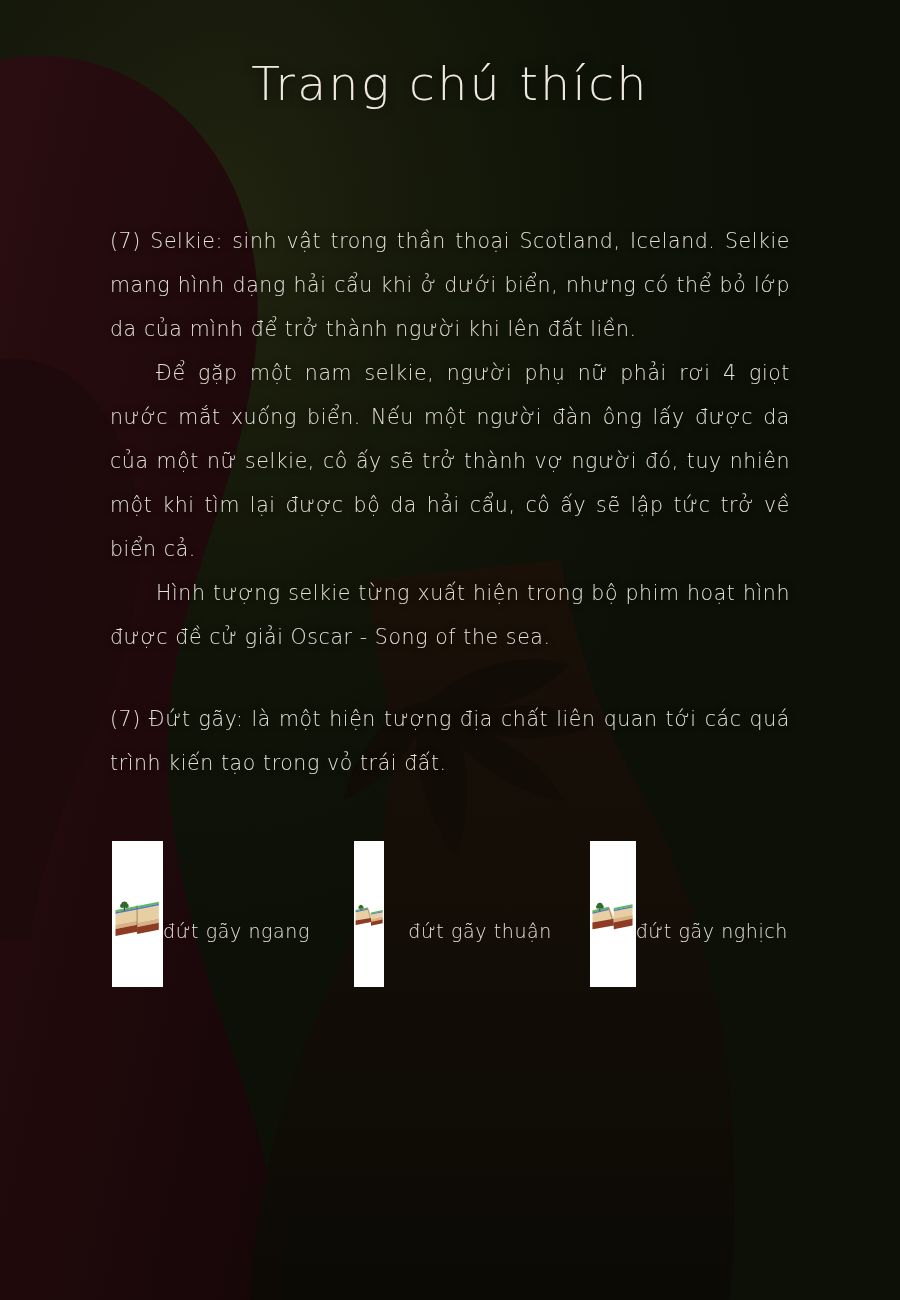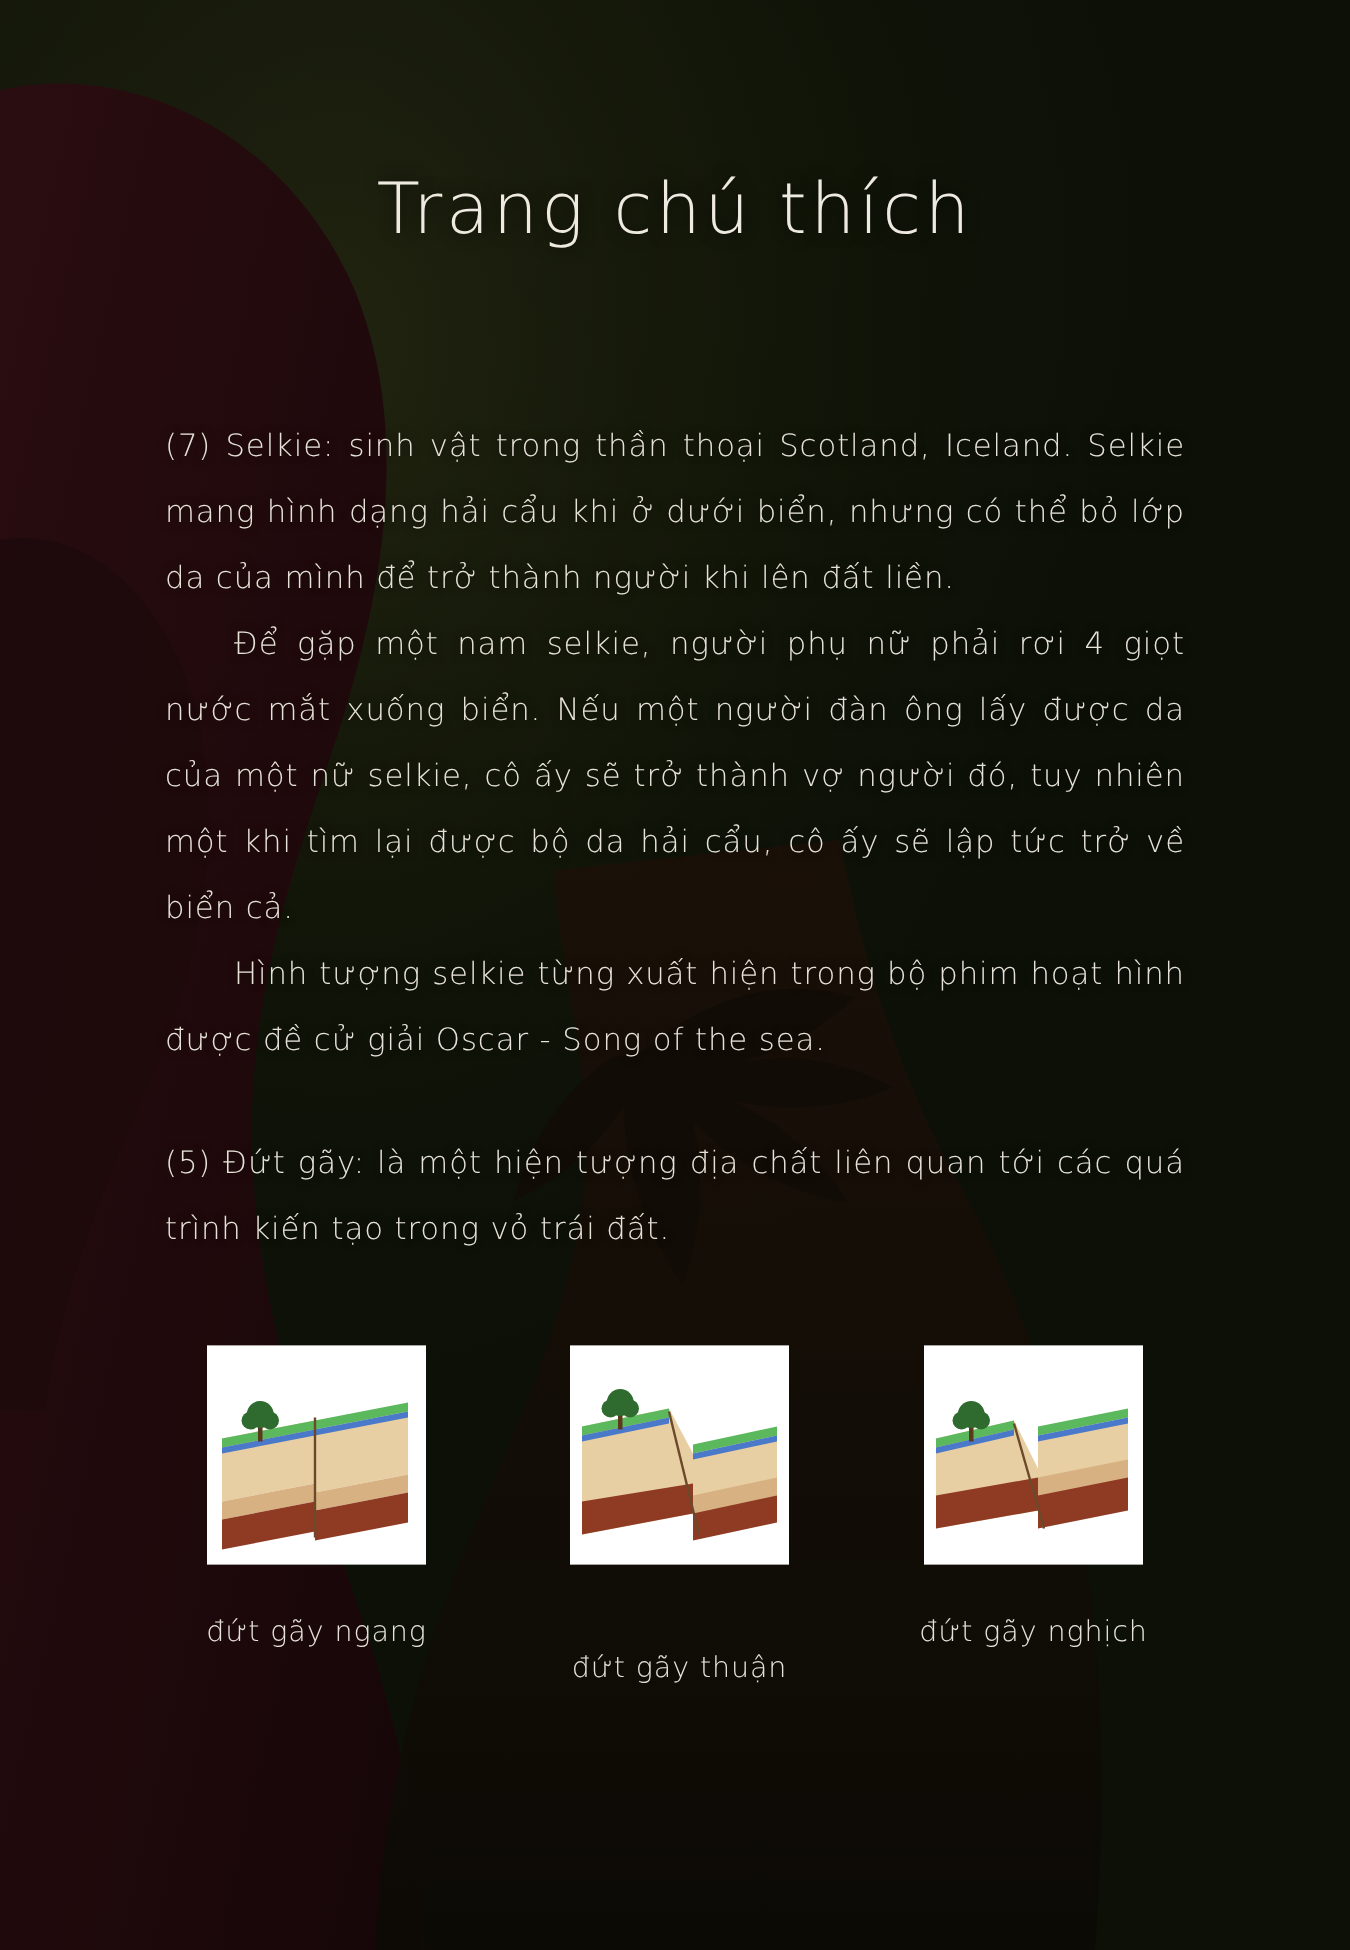--- a/index.html
+++ b/index.html
@@ -30,7 +30,7 @@
   }
   .title {
     margin: 0;
-    padding-top: 112px;
+    padding-top: 56px;
     text-align: center;
     font-family: "DejaVu Sans", sans-serif;
     font-weight: 300;

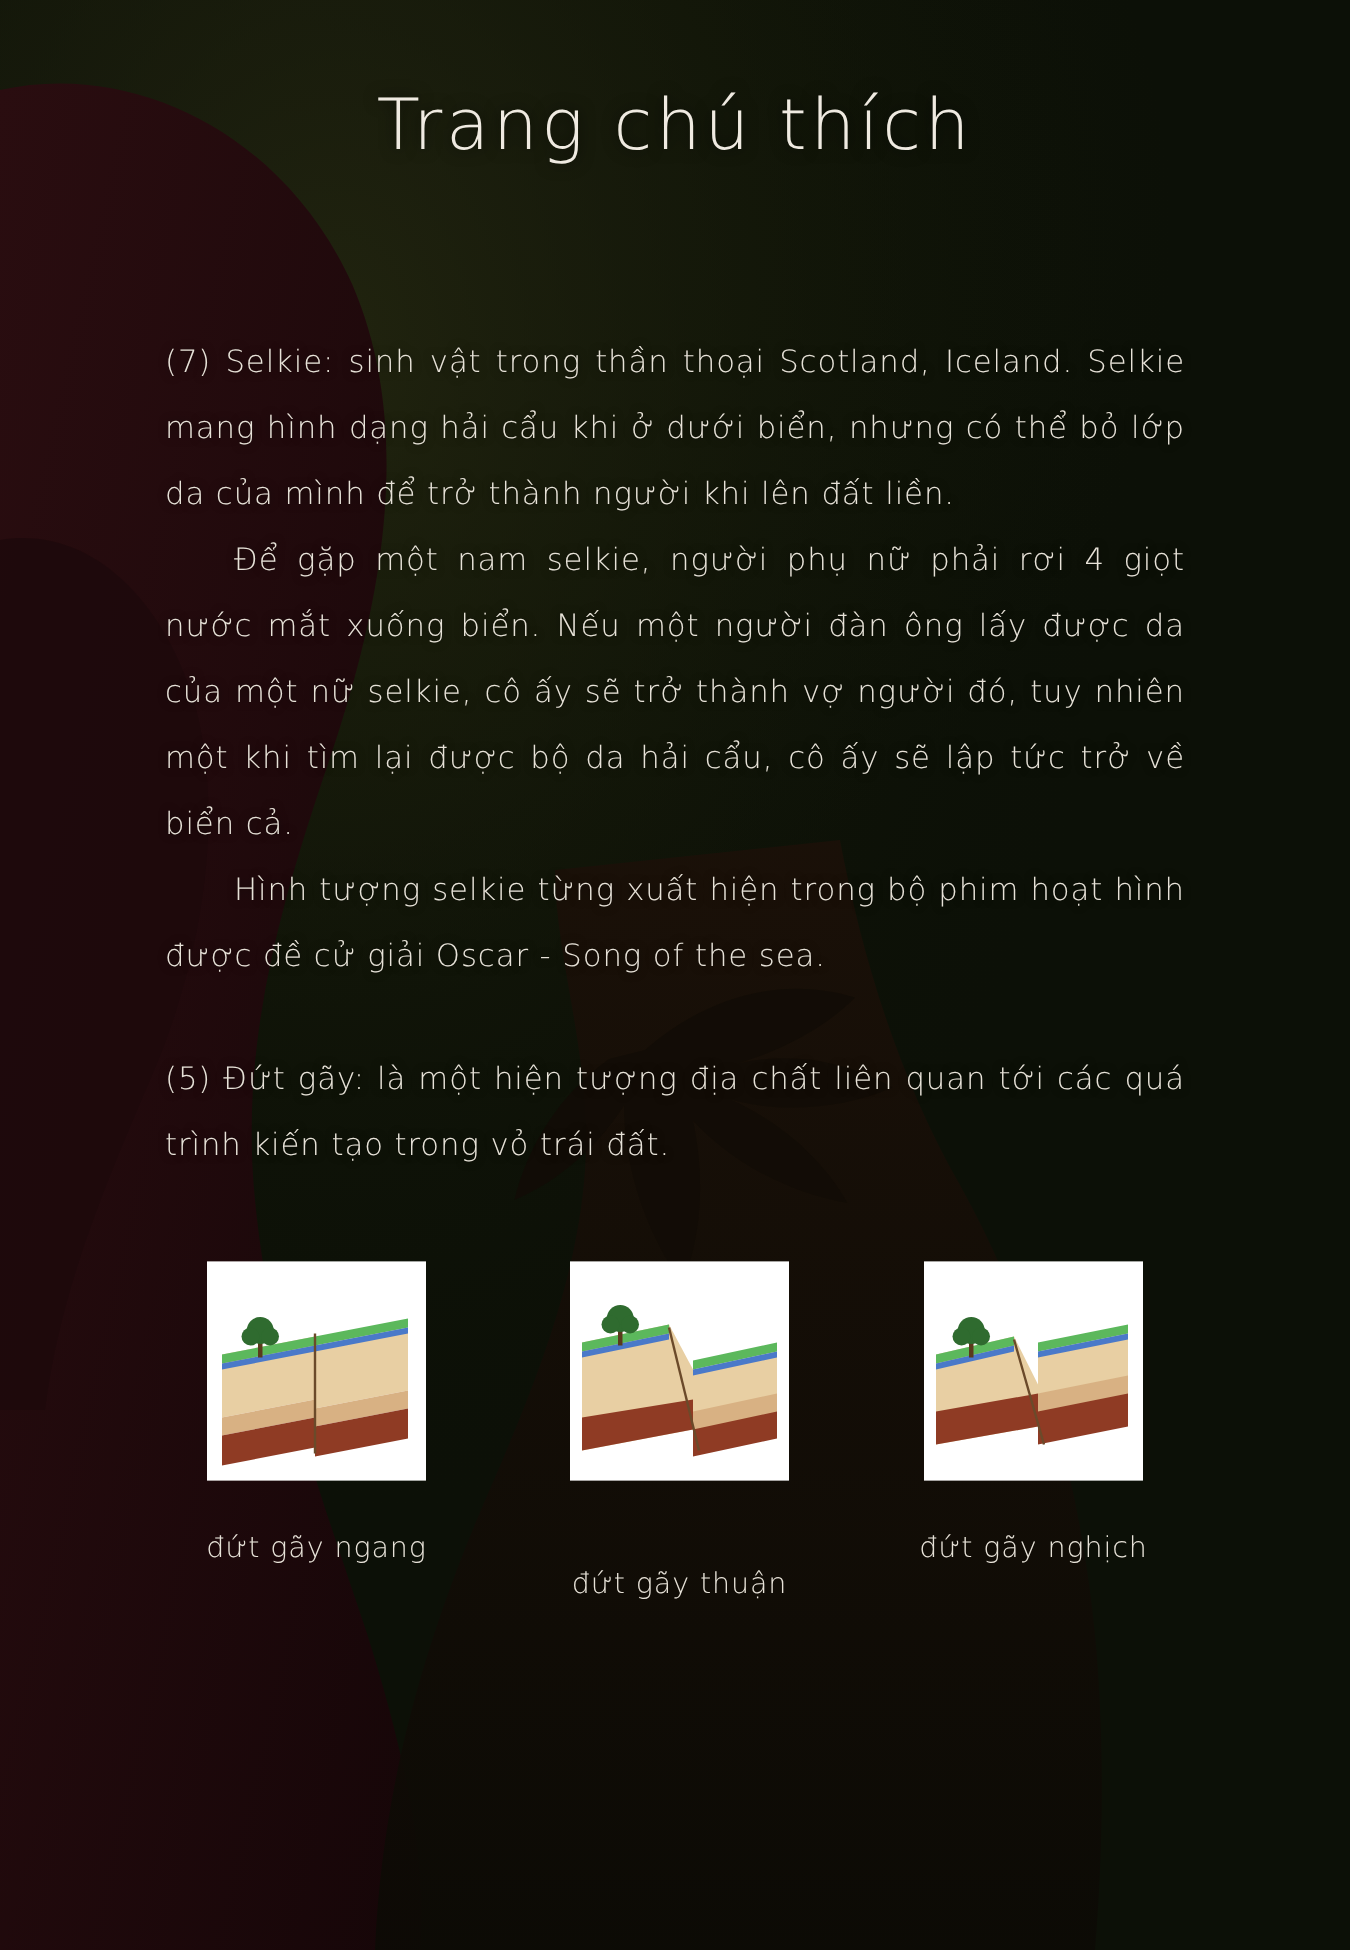--- a/index.html
+++ b/index.html
@@ -137,7 +137,7 @@
       <p class="para">(7) Selkie: sinh vật trong thần thoại Scotland, Iceland. Selkie mang hình dạng hải cẩu khi ở dưới biển, nhưng có thể bỏ lớp da của mình để trở thành người khi lên đất liền.</p>
       <p class="para indent">Để gặp một nam selkie, người phụ nữ phải rơi 4 giọt nước mắt xuống biển. Nếu một người đàn ông lấy được da của một nữ selkie, cô ấy sẽ trở thành vợ người đó, tuy nhiên một khi tìm lại được bộ da hải cẩu, cô ấy sẽ lập tức trở về biển cả.</p>
       <p class="para indent">Hình tượng selkie từng xuất hiện trong bộ phim hoạt hình được đề cử giải Oscar - Song of the sea.</p>
-      <p class="para gap">(5) Đứt gãy: là một hiện tượng địa chất liên quan tới các quá trình kiến tạo trong vỏ trái đất.</p>
+      <p class="para gap">(7) Đứt gãy: là một hiện tượng địa chất liên quan tới các quá trình kiến tạo trong vỏ trái đất.</p>
     </div>
 
     <div class="figures">

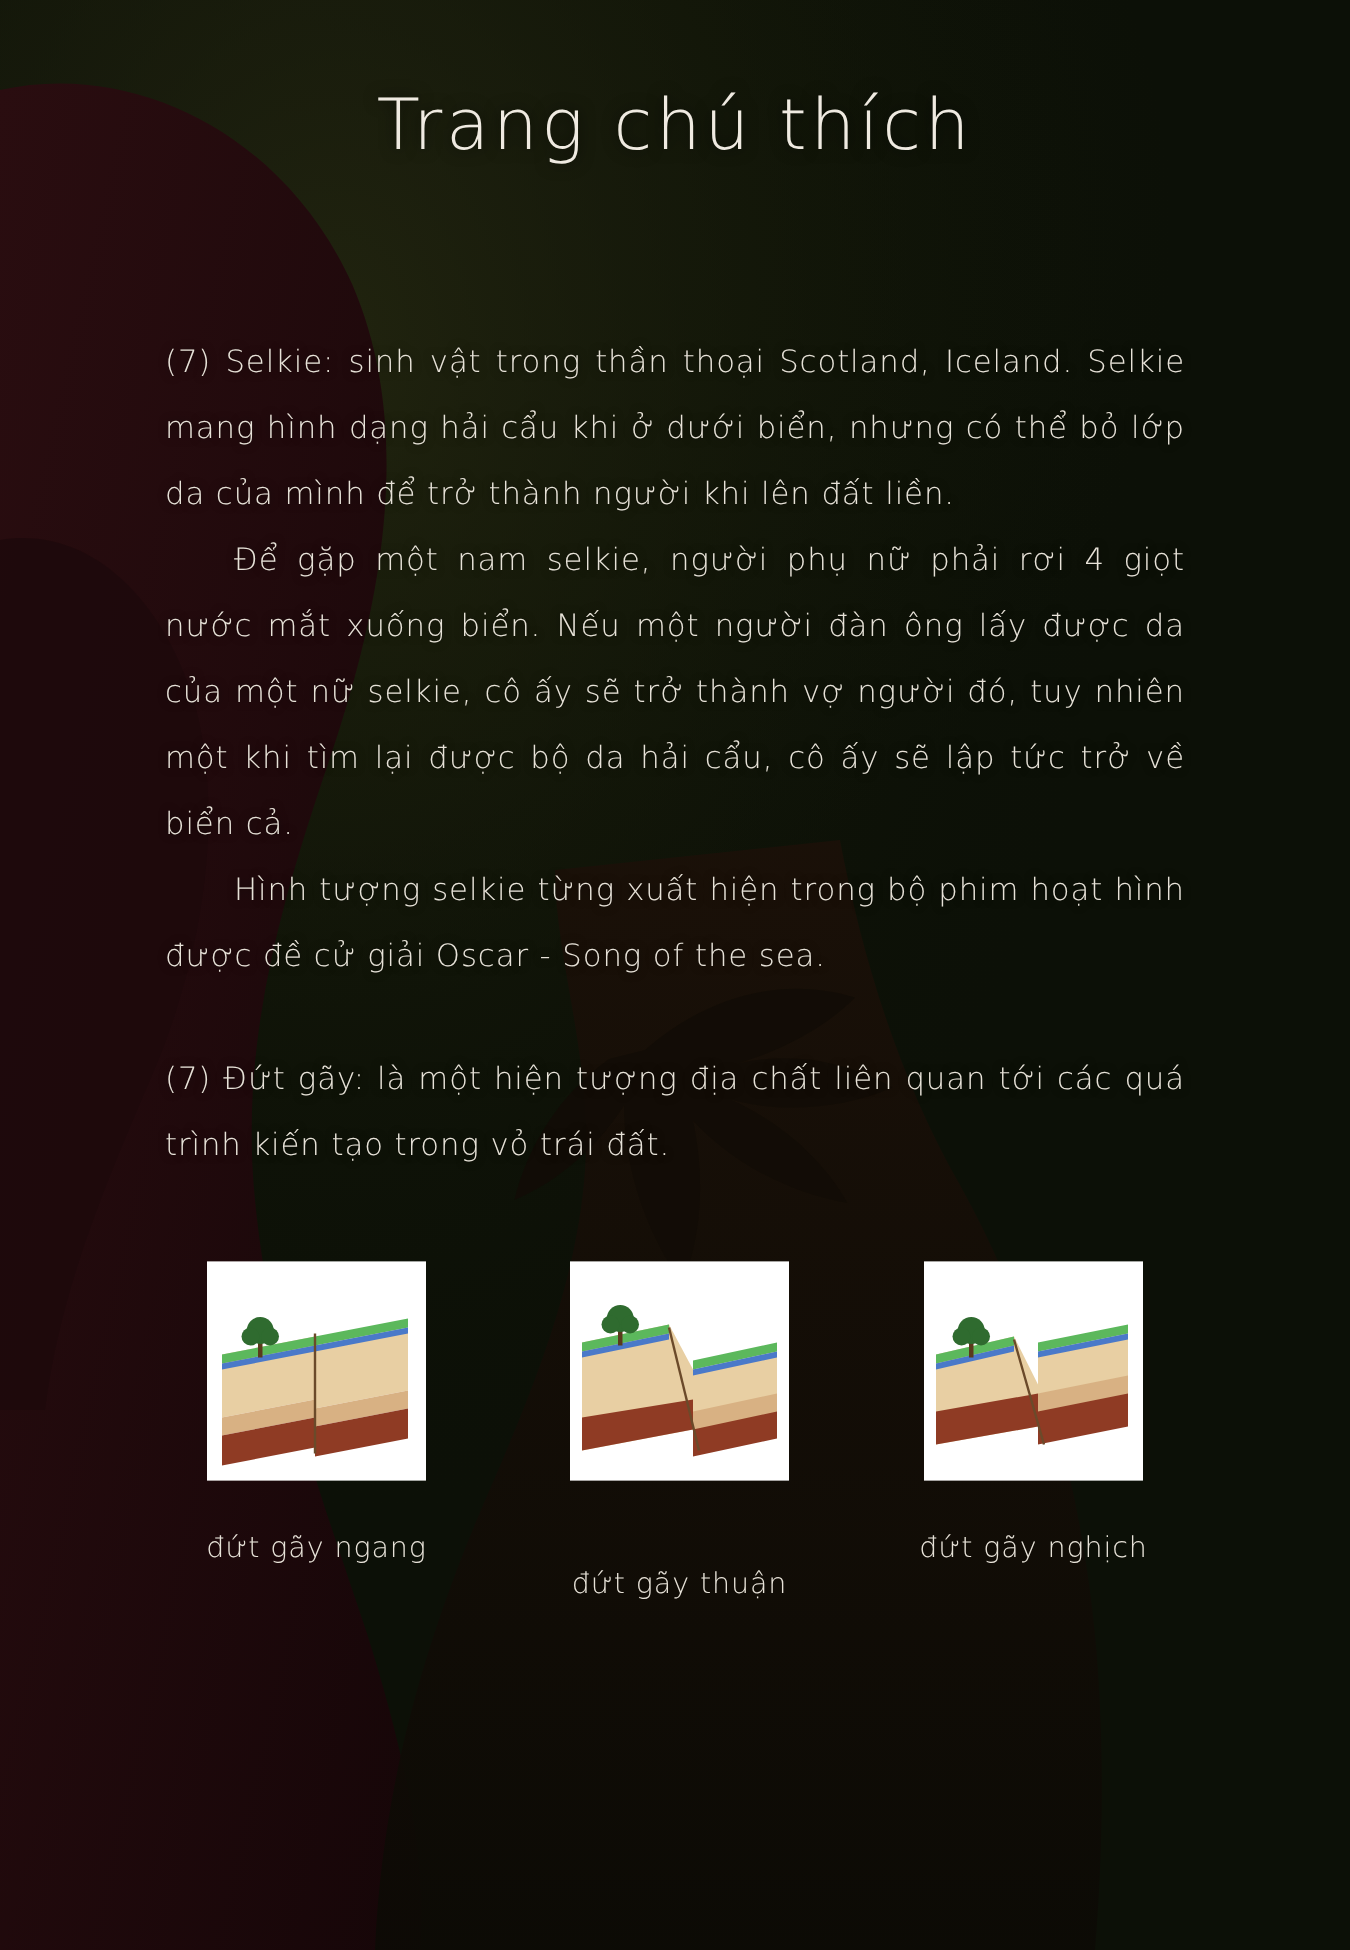--- a/index.html
+++ b/index.html
@@ -65,7 +65,7 @@
   .figure {
     width: 198px;
     display: flex;
-    flex-direction: column;
+    flex-direction: row;
     align-items: center;
   }
   .fig-img {

